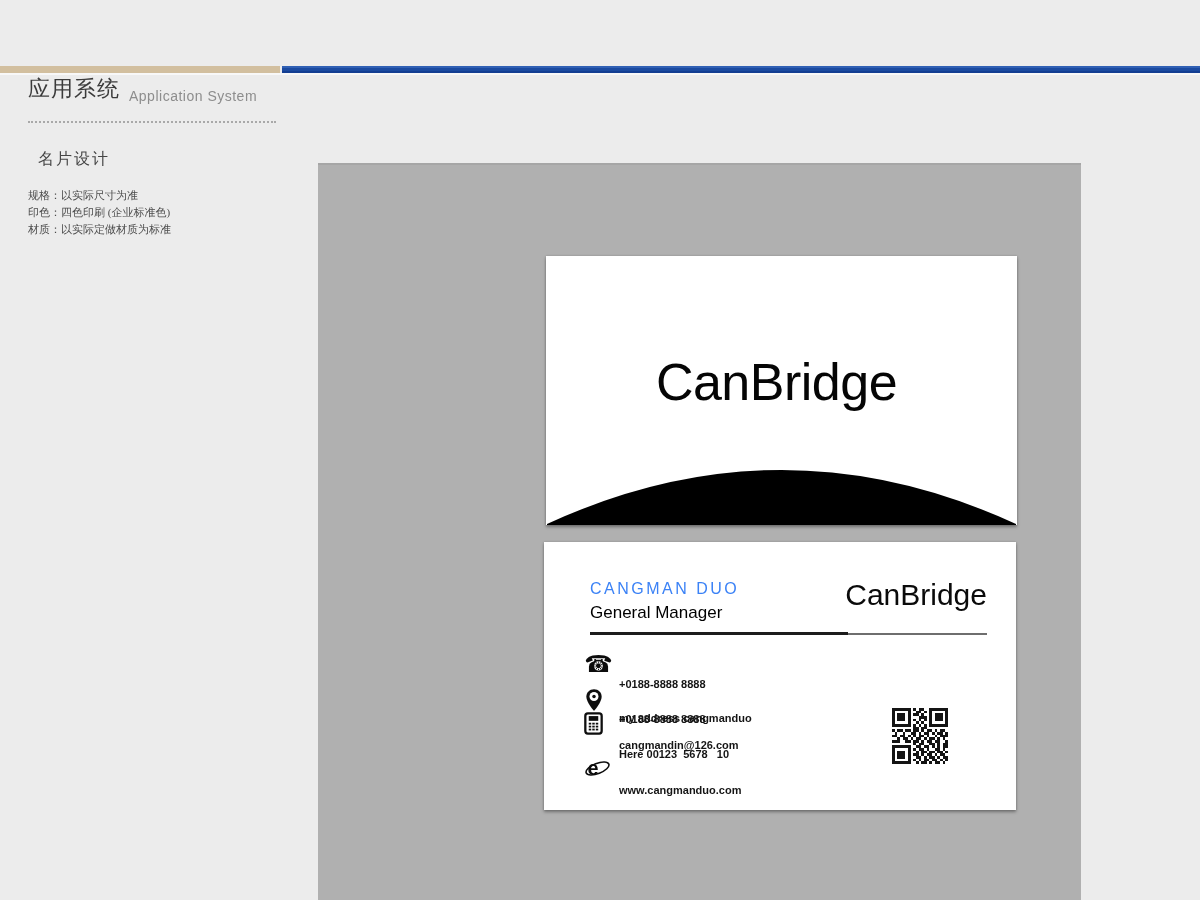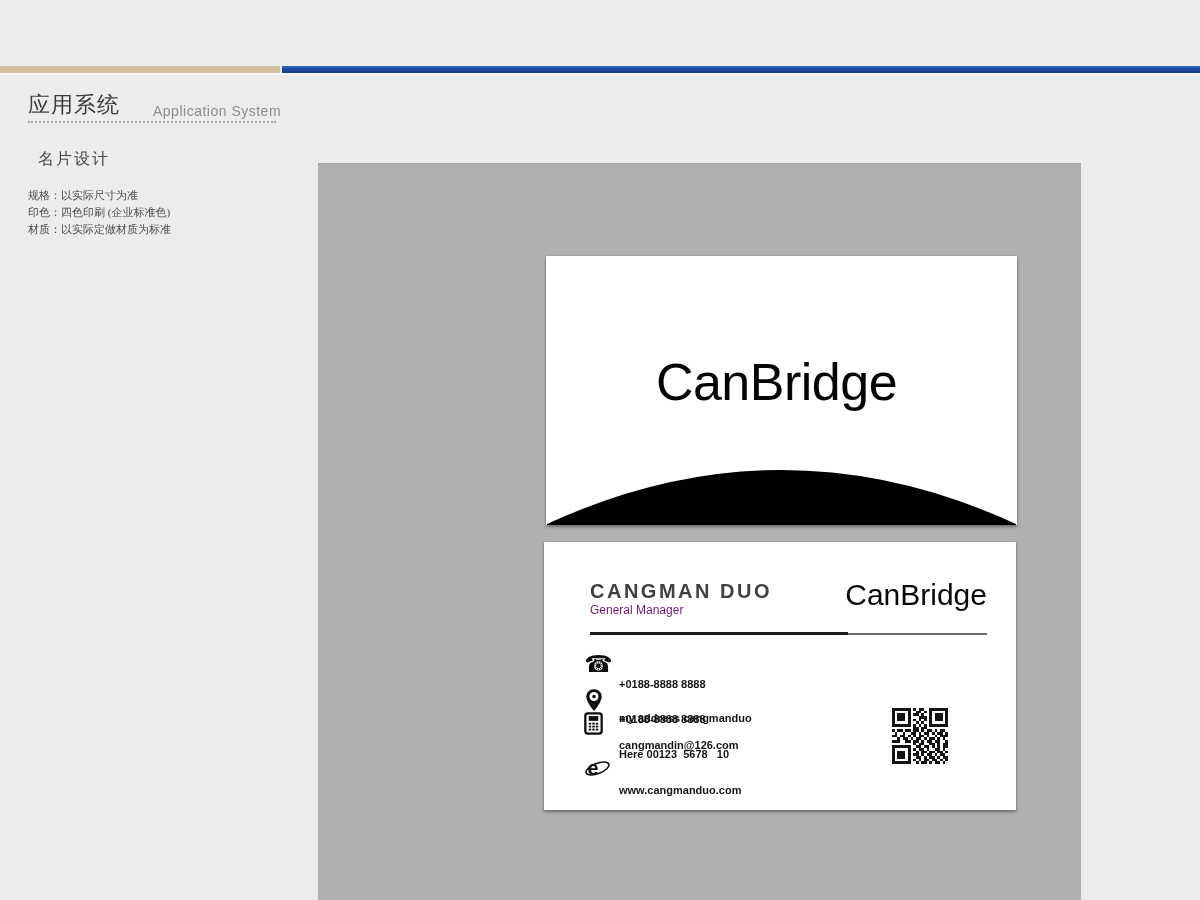--- a/index.html
+++ b/index.html
@@ -14,7 +14,7 @@
   .bar-underline { position:absolute; left:0; top:73px; width:1200px; height:2px; background:#f8f8f8; }
 
   
-  .sb-header { position:absolute; left:28px; top:90px; display:flex; align-items:flex-start;gap:24px; }
+  .sb-header { position:absolute; left:28px; top:74px; display:flex; align-items:center; }
   .sb-title-cn { font-size:22px; color:#3b3b3b; letter-spacing:1px; }
   .sb-title-en { font-size:14px; color:#8d8d8d; margin-left:9px; letter-spacing:0.5px;margin-top:13px; }
   .sb-dotted { position:absolute; left:28px; top:121px; width:248px; height:0; border-bottom:2px dotted #a9a9a9; }

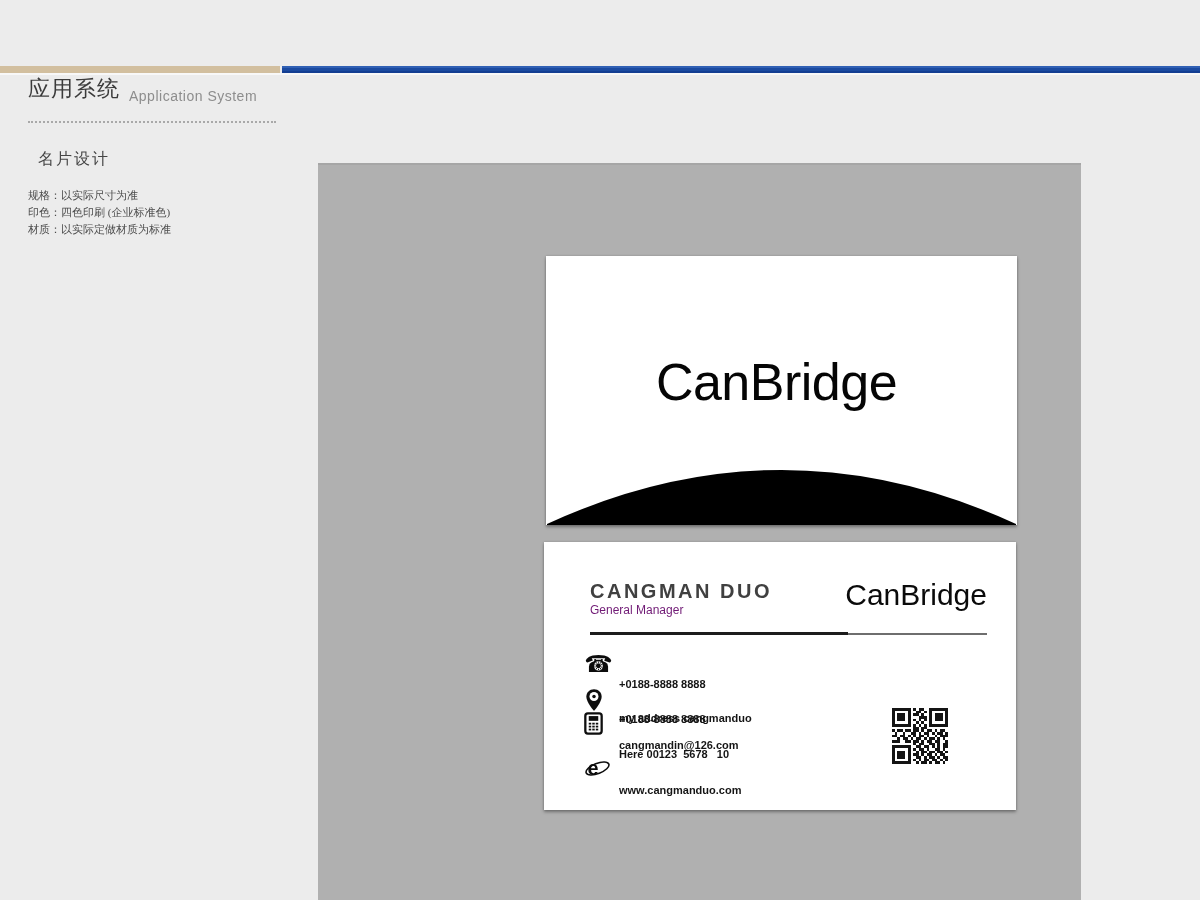--- a/index.html
+++ b/index.html
@@ -34,8 +34,8 @@
                 font-size:52px; color:#050505; letter-spacing:-0.5px; }
   .front-arc { position:absolute; left:0; bottom:0; width:471px; height:60px; display:block; }
 
-  .back-name  { position:absolute; left:46px; top:38px; font-size:20px; font-weight:bold;
-                letter-spacing:2.5px; color:#404040; }
+  .back-name  { position:absolute; left:46px; top:38px; font-size:16px; font-weight:normal;
+                letter-spacing:2.5px; color:#3b82f6; }
   .back-title { position:absolute; left:46px; top:61px; font-size:12px; color:#701a75; }
   .back-logo  { position:absolute; right:29px; top:36px; font-size:30px; color:#0a0a0a; }
   .back-divider { position:absolute; left:46px; top:90px; width:397px; display:flex; align-items:center; }

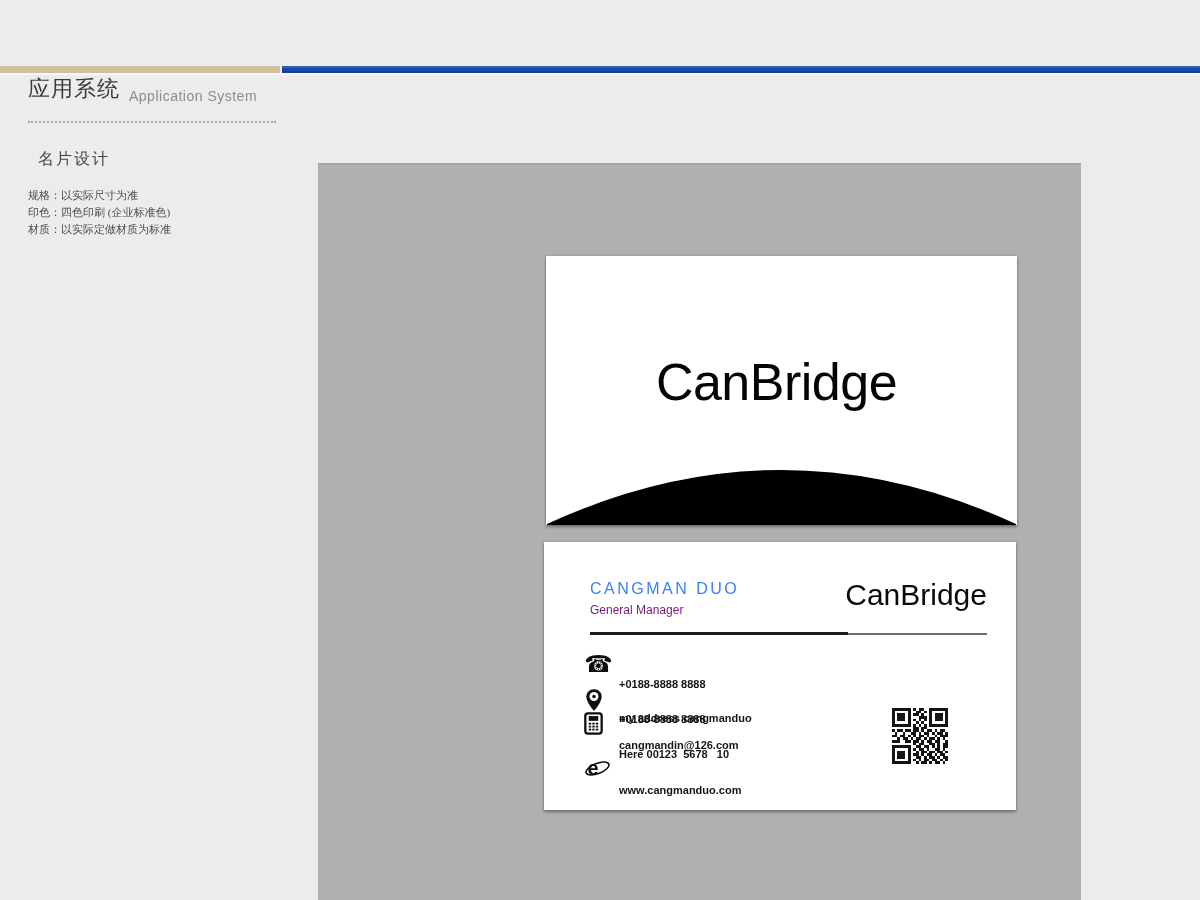--- a/index.html
+++ b/index.html
@@ -36,7 +36,7 @@
 
   .back-name  { position:absolute; left:46px; top:38px; font-size:16px; font-weight:normal;
                 letter-spacing:2.5px; color:#3b82f6; }
-  .back-title { position:absolute; left:46px; top:61px; font-size:12px; color:#701a75; }
+  .back-title { position:absolute; left:46px; top:61px; font-size:17px; color:#000000; }
   .back-logo  { position:absolute; right:29px; top:36px; font-size:30px; color:#0a0a0a; }
   .back-divider { position:absolute; left:46px; top:90px; width:397px; display:flex; align-items:center; }
   .back-divider .seg-dark  { width:258px; height:3px; background:#1c1c1c; }

